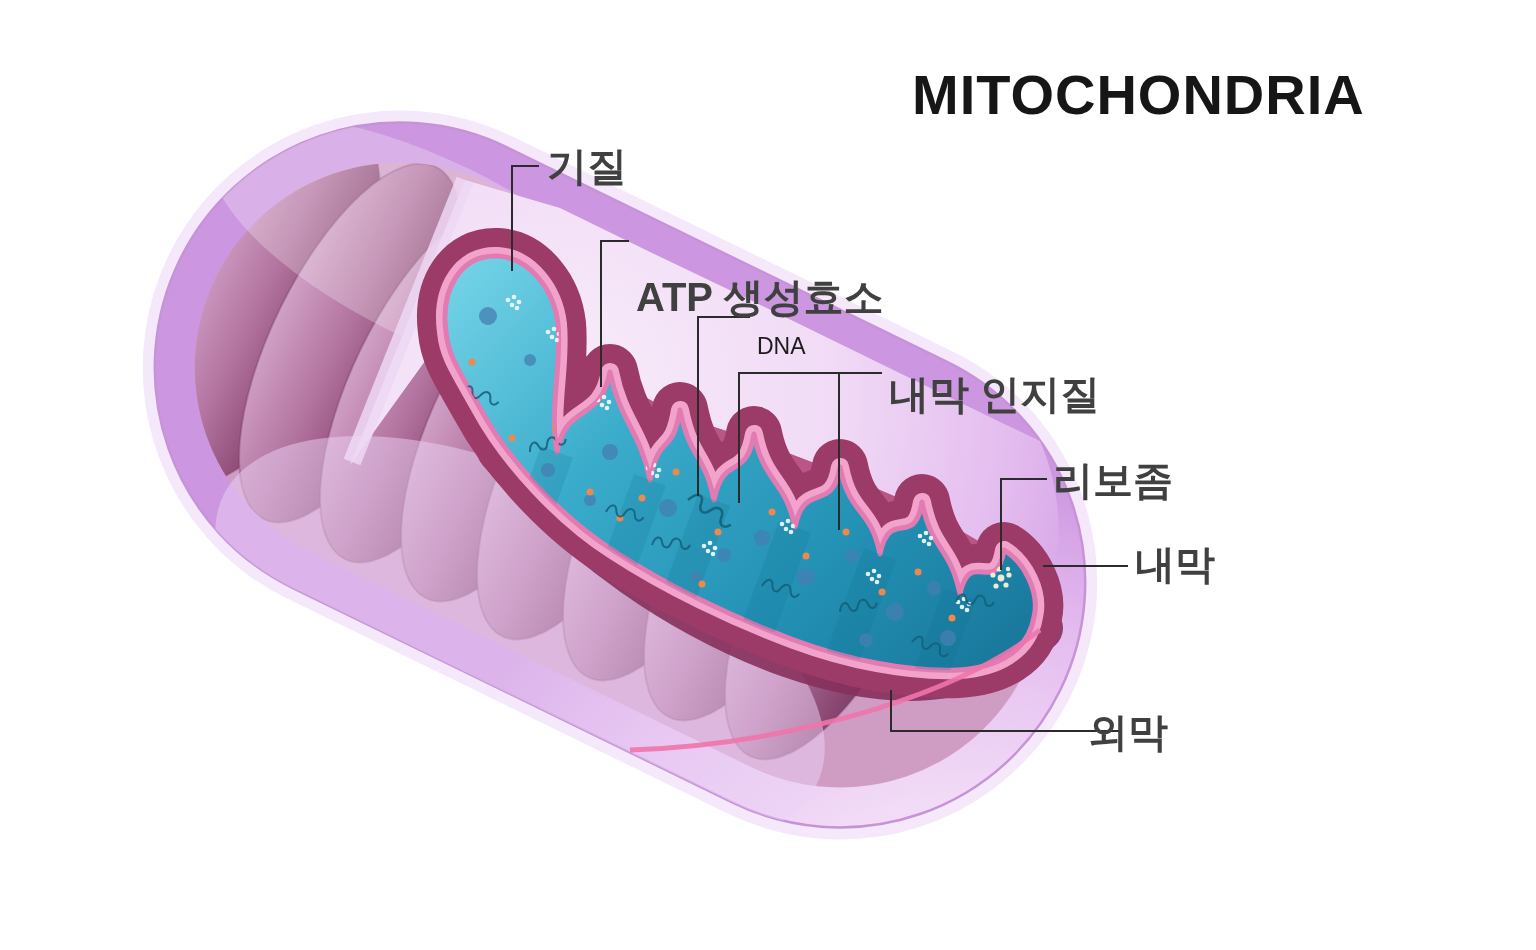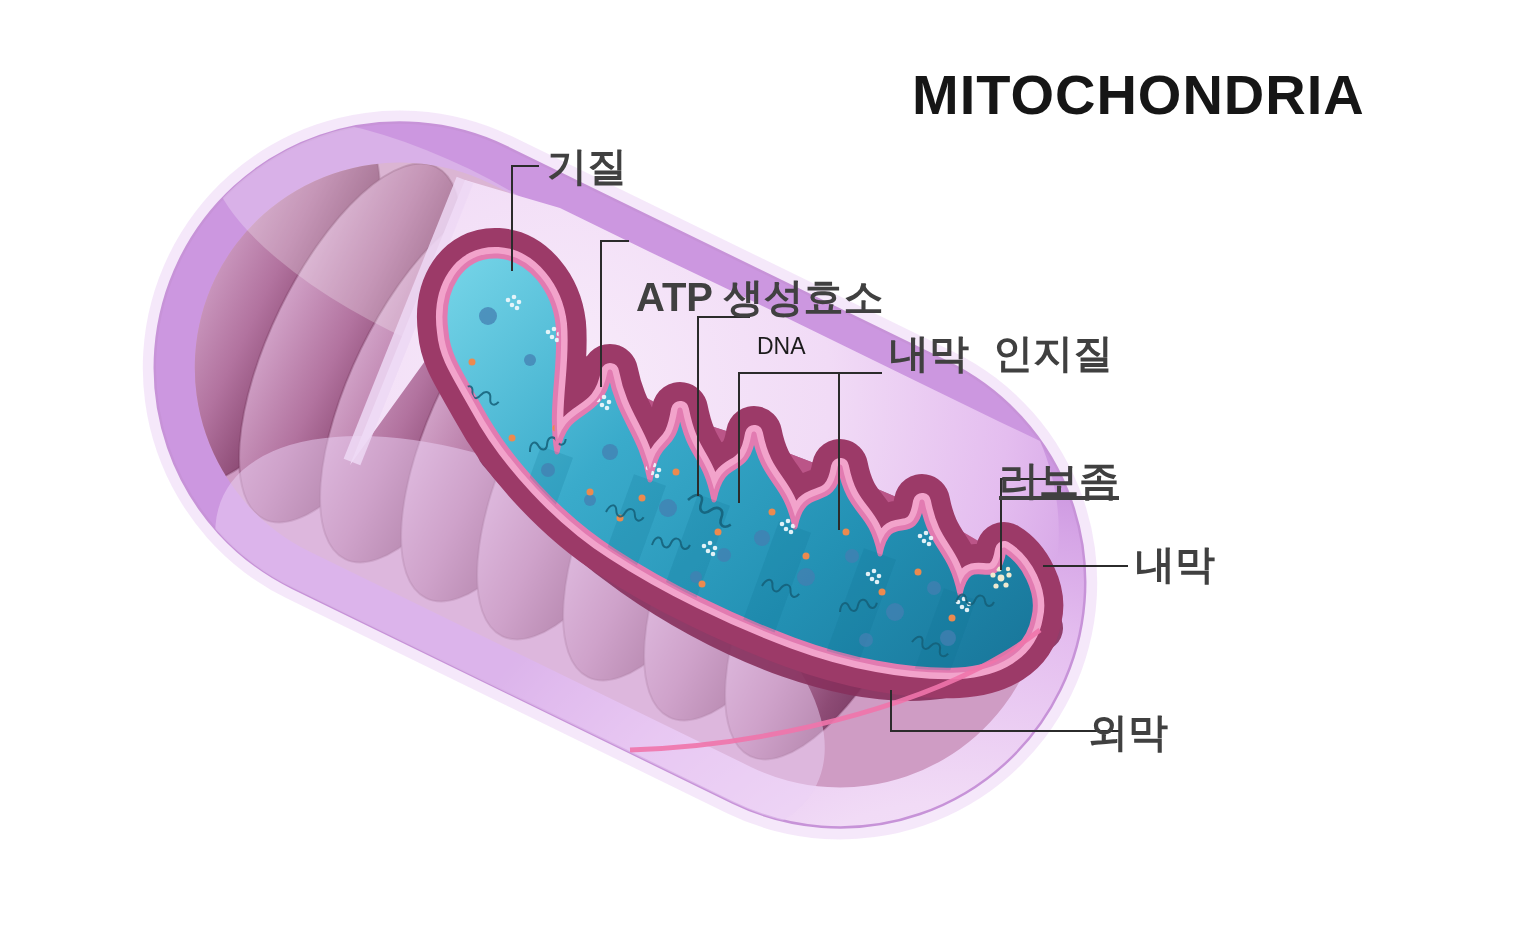--- a/index.html
+++ b/index.html
@@ -248,7 +248,7 @@
   <div class="lbl" style="left:547px;top:146px;">기질</div>
   <div class="lbl" style="left:636px;top:232px;margin-top:45px;">ATP 생성효소</div>
   <div class="lbl light" style="left:757px;top:301px;">DNA</div>
-  <div class="lbl" style="left:889px;top:337px;font-family:Liberation Mono, monospace;">내막 인지질</div>
+  <div class="lbl" style="left:889px;top:374px;">내막 인지질</div>
   <div class="lbl" style="left:999px;top:460px;text-decoration:underline;">리보좀</div>
   <div class="lbl" style="left:1135px;top:544px;">내막</div>
   <div class="lbl" style="left:1088px;top:712px;">외막</div>

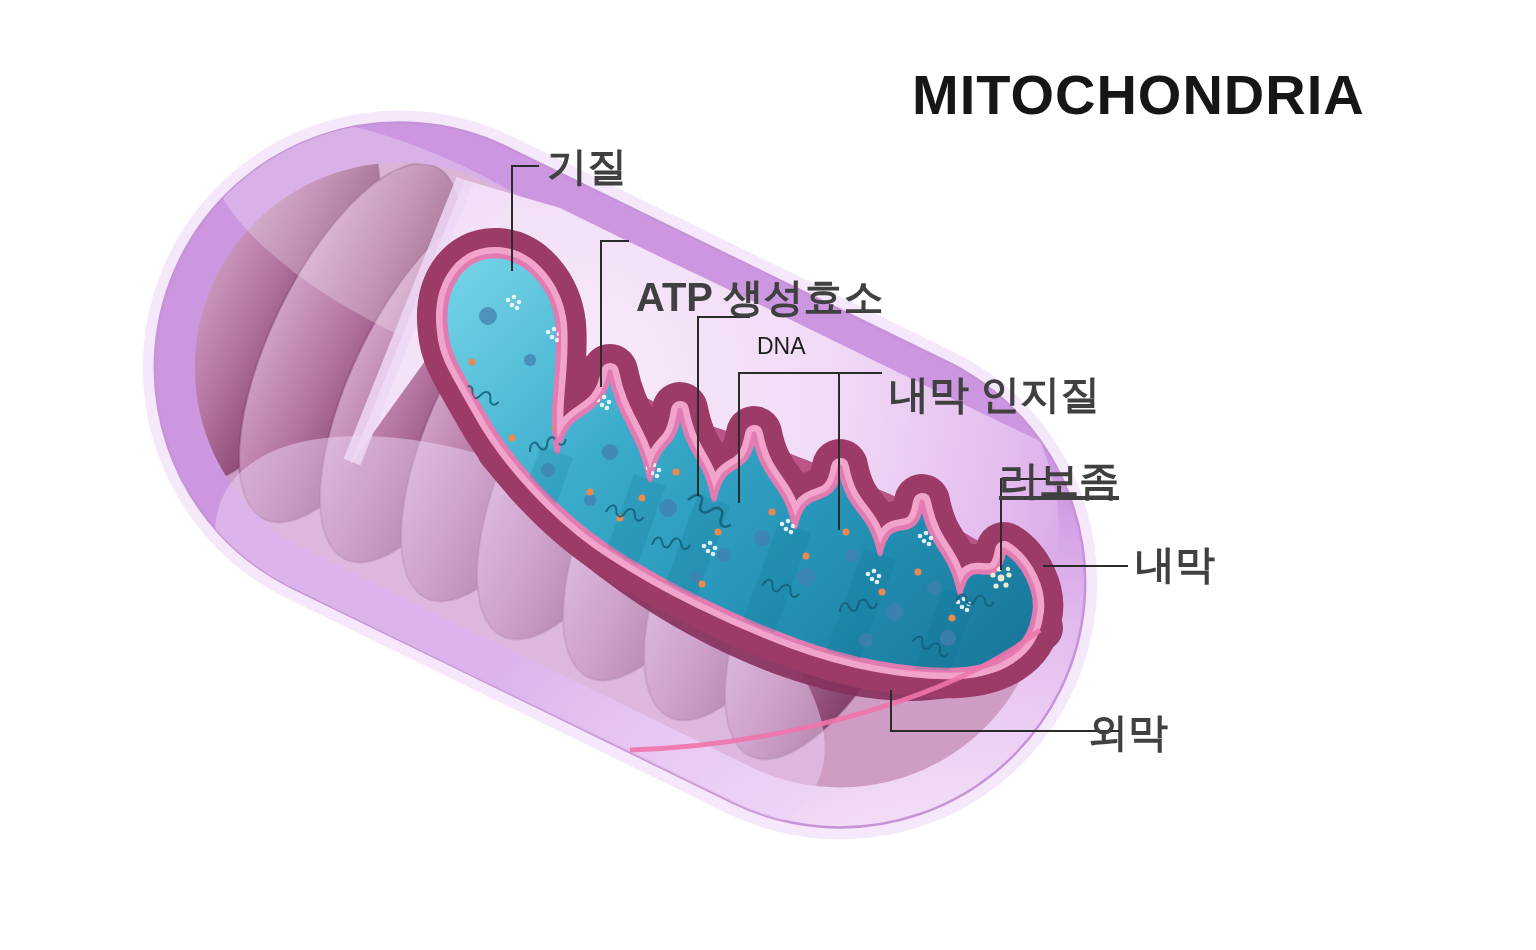--- a/index.html
+++ b/index.html
@@ -249,7 +249,7 @@
   <div class="lbl" style="left:636px;top:232px;margin-top:45px;">ATP 생성효소</div>
   <div class="lbl light" style="left:757px;top:301px;">DNA</div>
   <div class="lbl" style="left:889px;top:374px;">내막 인지질</div>
-  <div class="lbl" style="left:999px;top:460px;text-decoration:underline;">리보좀</div>
+  <div class="lbl" style="left:1053px;top:460px;">리보좀</div>
   <div class="lbl" style="left:1135px;top:544px;">내막</div>
   <div class="lbl" style="left:1088px;top:712px;">외막</div>
 

